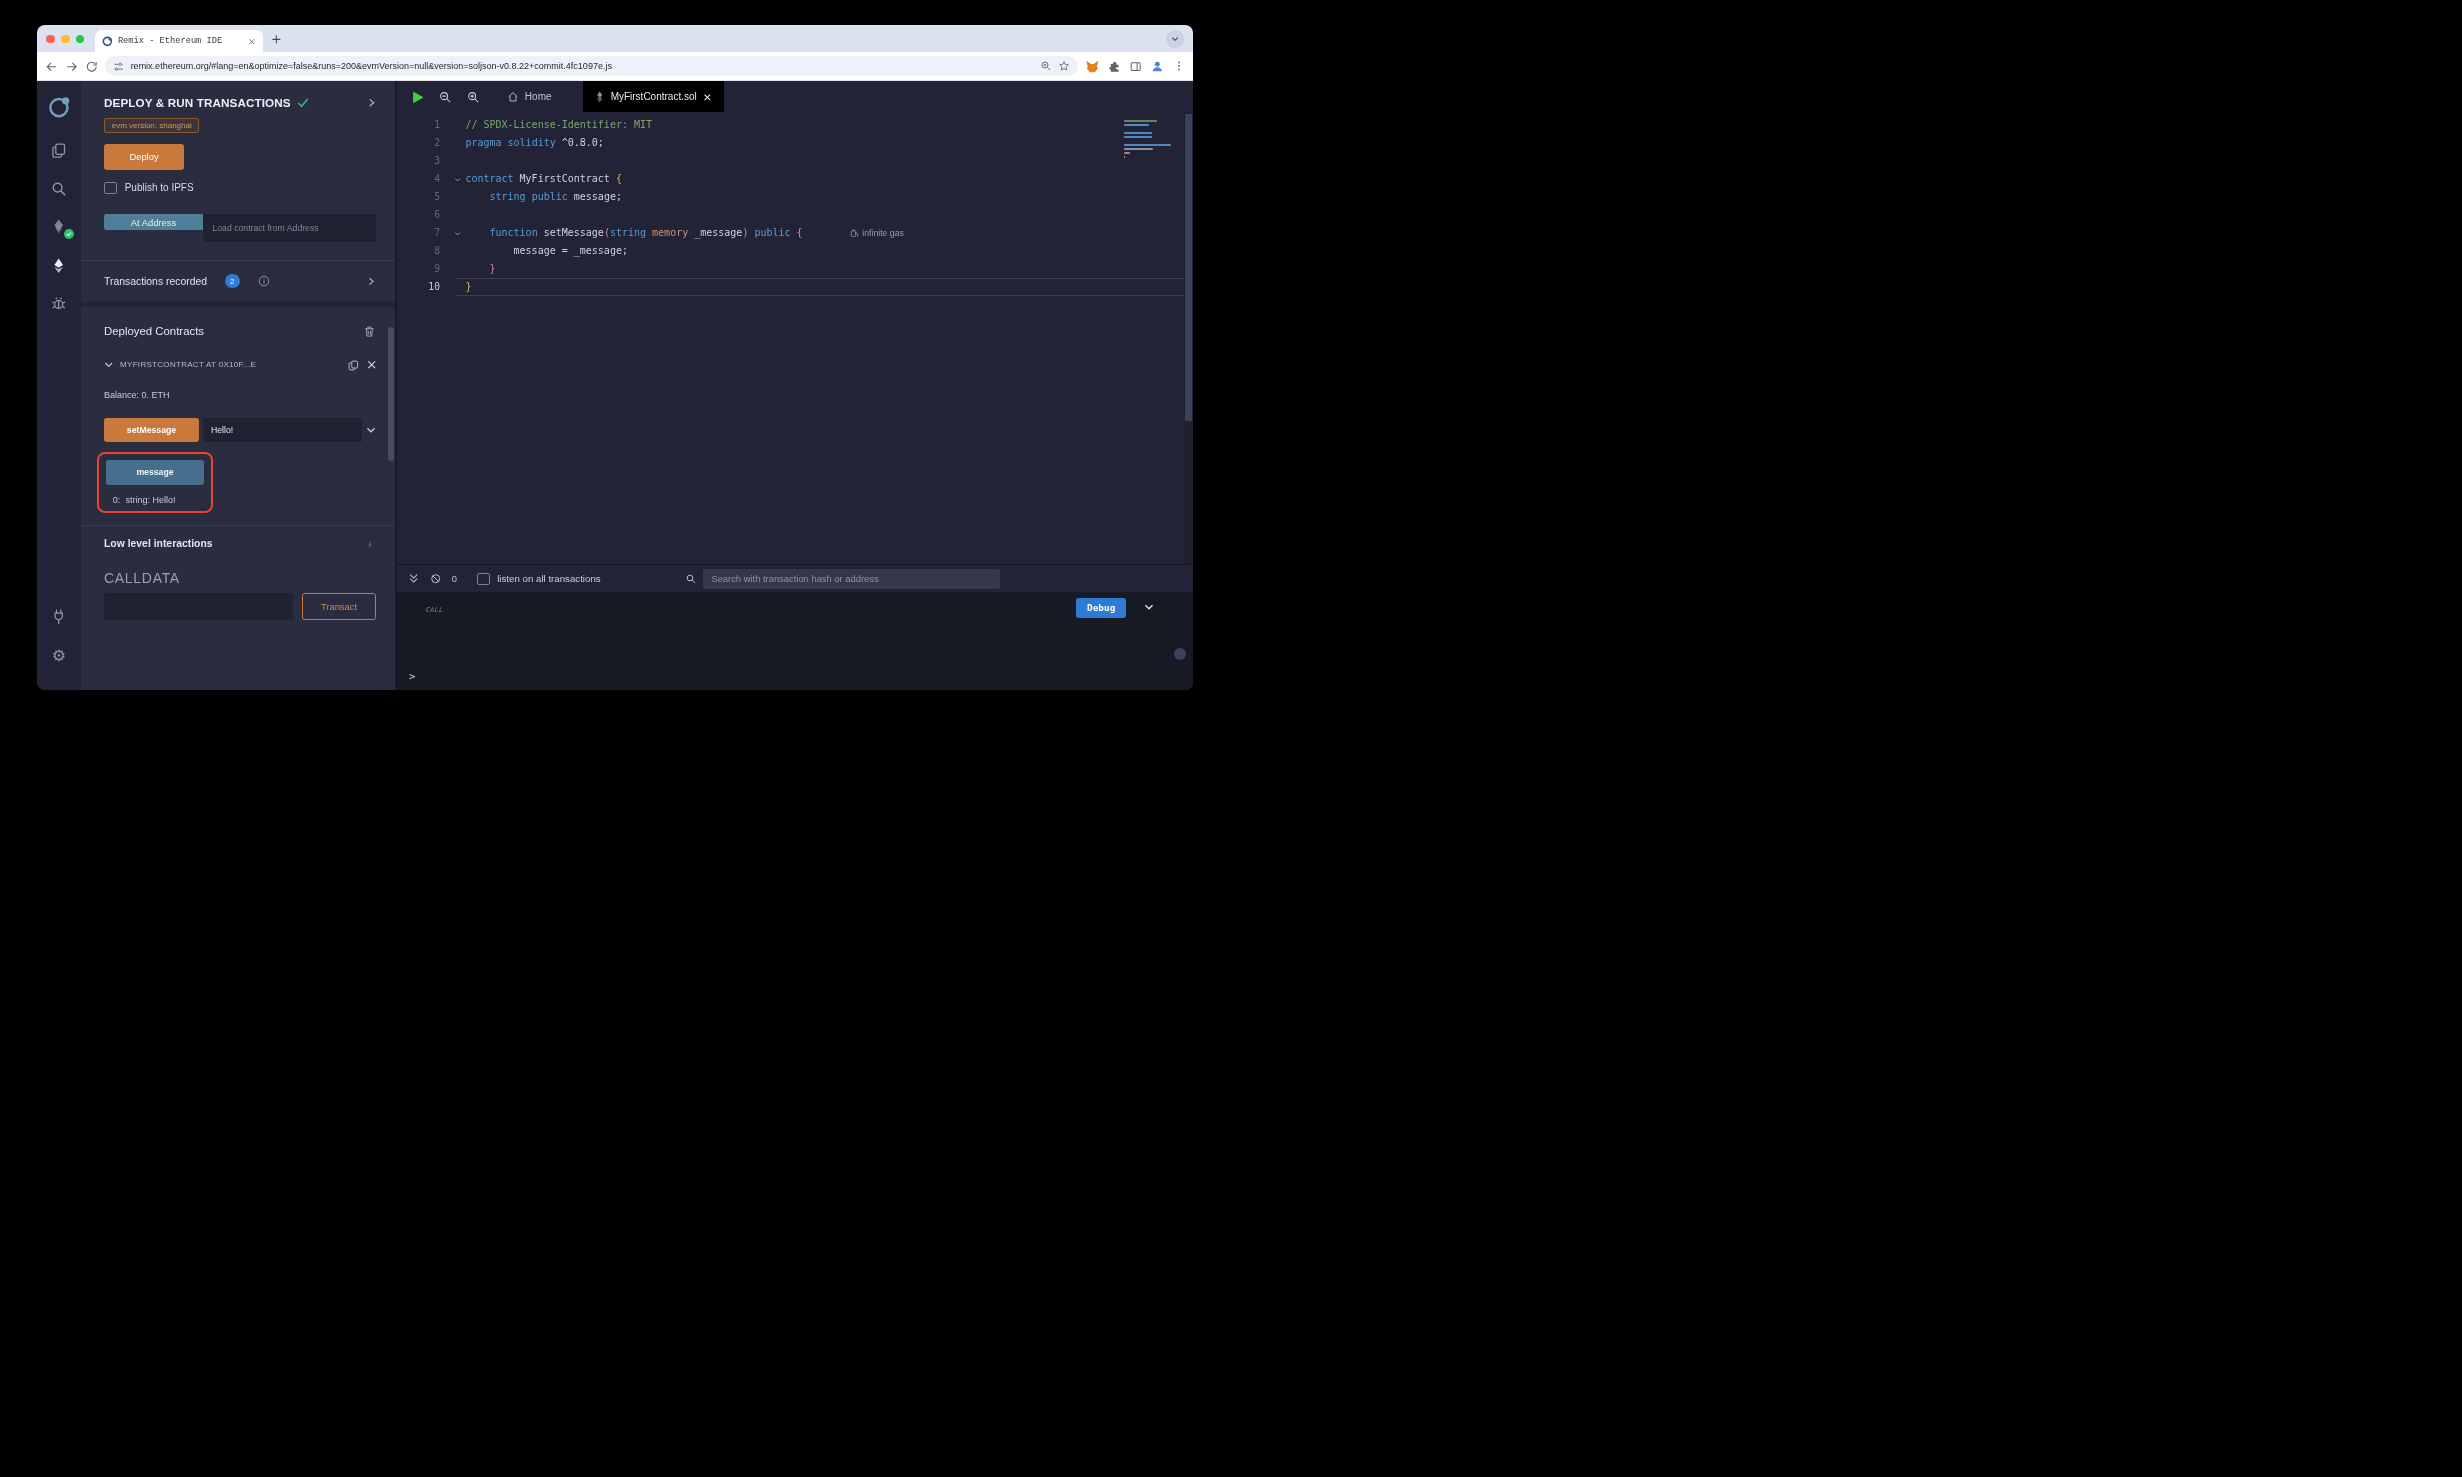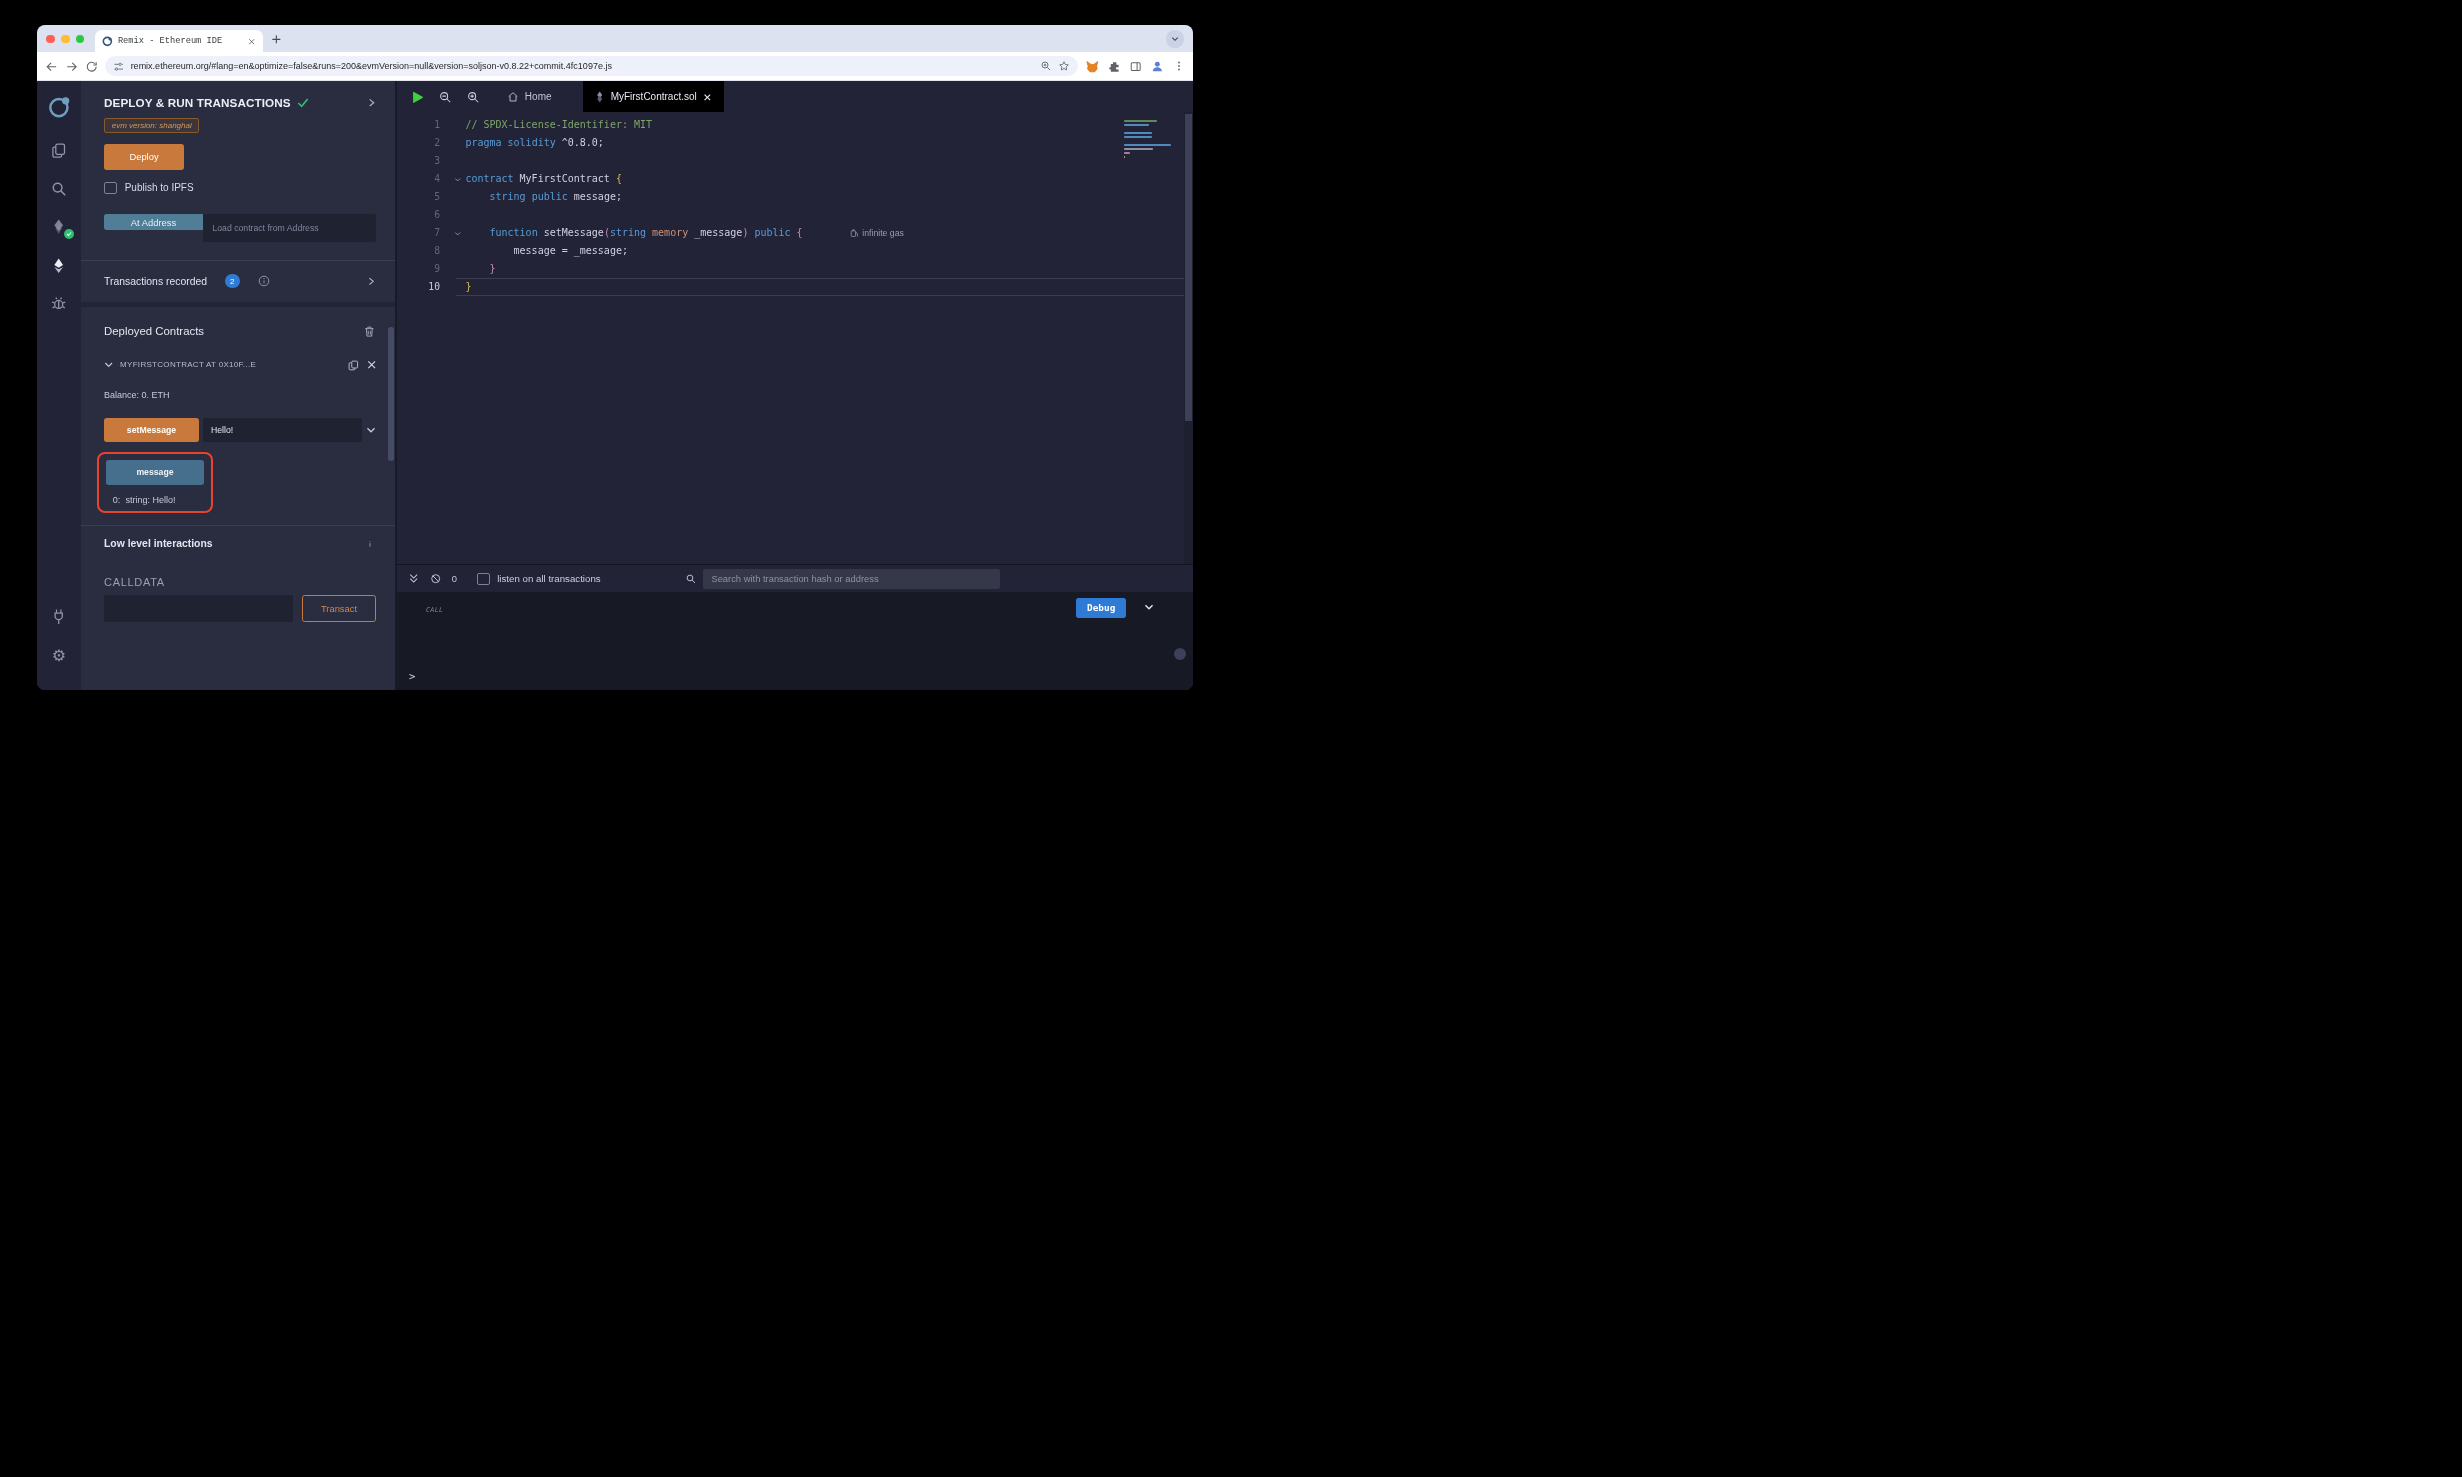--- a/index.html
+++ b/index.html
@@ -38,7 +38,7 @@
   .side-inner{padding:14.7px 19px 0 23px;}
   .ptitle-row{display:flex;align-items:center;gap:6.7px;}
   .ptitle{font-size:11.7px;font-weight:bold;color:#eceef6;letter-spacing:0.1px;}
-  .evm{display:inline-block;margin-top:9.4px;padding:2px 6.7px;border:0.7px solid #8a5a2a;background:rgba(201,121,59,.12);color:#cf9a5c;font-size:8px;border-radius:2px;font-style:italic;}
+  .evm{display:inline-block;margin-top:9.4px;padding:2px 6.7px;border:0.7px solid #8a5a2a;background:rgba(201,121,59,.12);color:#cf9a5c;font-size:8px;border-radius:2px;}
   .btn{border:none;border-radius:2.7px;font-family:inherit;cursor:pointer;}
   .btn-deploy{display:block;margin-top:10.7px;width:80px;height:25.4px;background:#c9793b;color:#fff;font-size:9.4px;}
   .cbrow{display:flex;align-items:center;gap:8px;margin-top:12px;font-size:10px;color:#d9dbe8;}

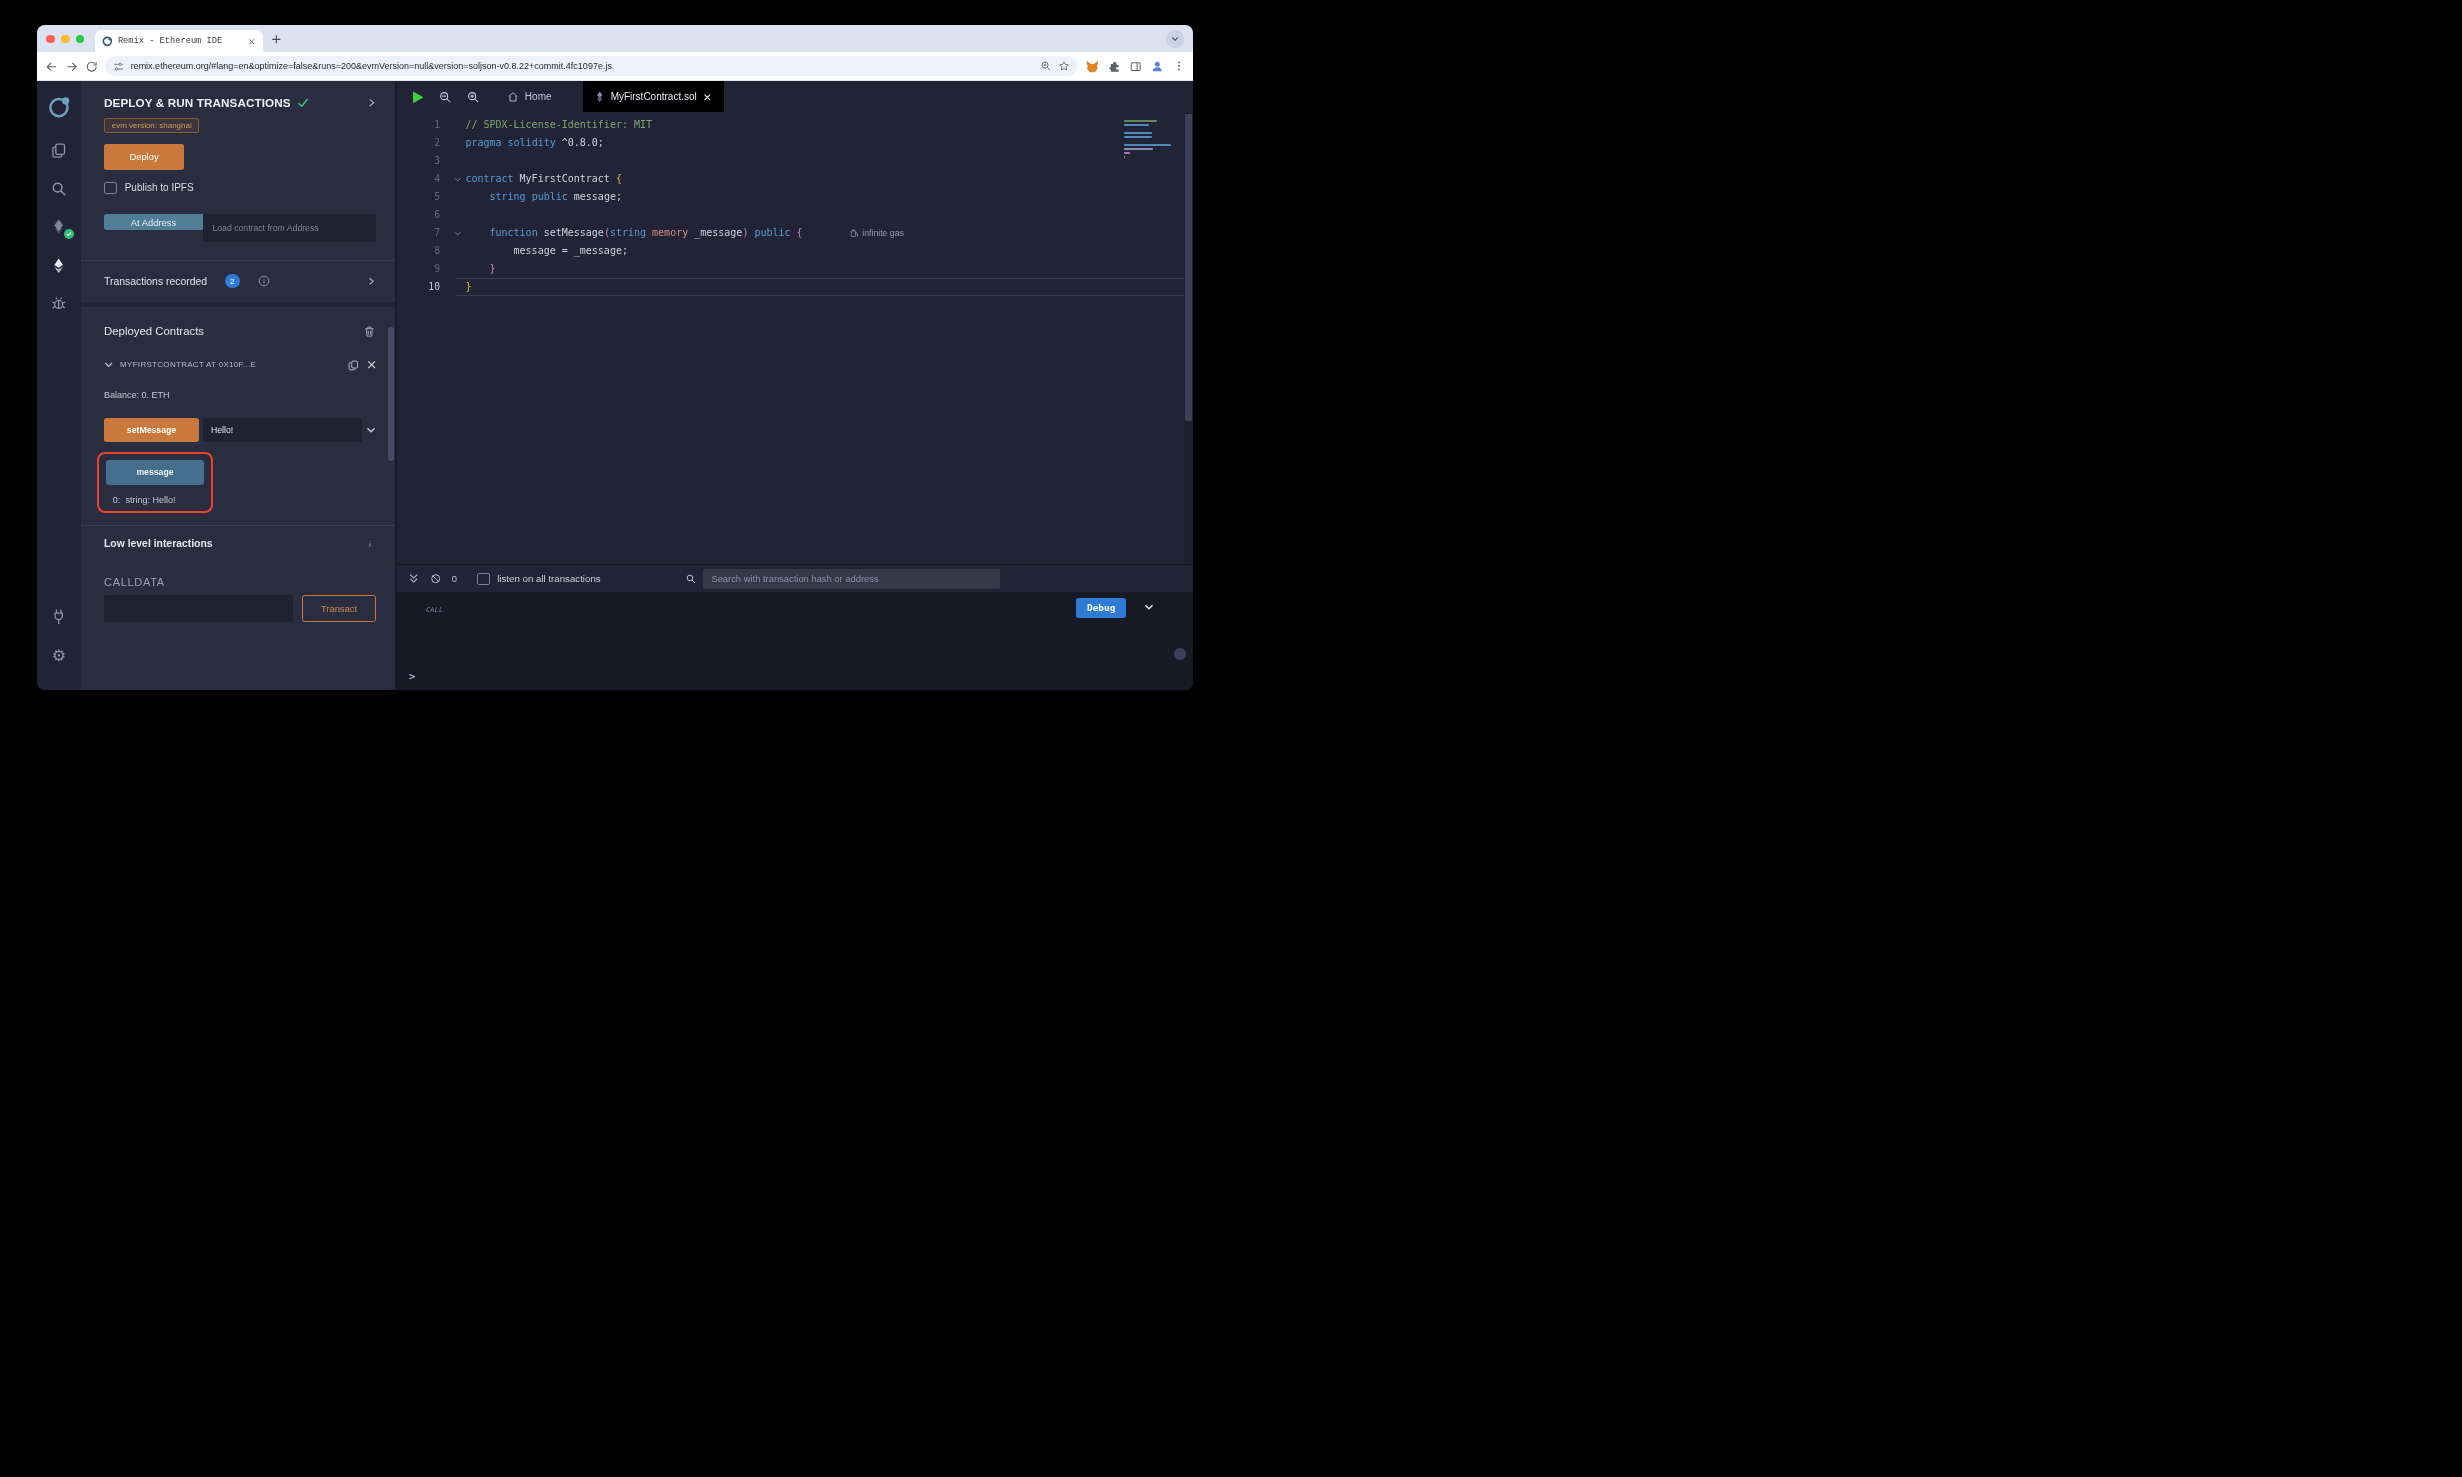--- a/index.html
+++ b/index.html
@@ -66,7 +66,7 @@
   .result{margin-top:9.4px;padding-left:6.7px;font-size:9px;color:#c7cad9;display:flex;gap:5.4px;}
   .lowrow{display:flex;align-items:center;padding-top:12px;}
   .low-t{font-size:10.4px;color:#e2e4ef;font-weight:bold;}
-  .calldata{margin-top:26px;font-size:11px;letter-spacing:0.7px;color:#9aa0b4;}
+  .calldata{margin-top:20px;font-size:14px;letter-spacing:0.7px;color:#9aa0b4;}
   .ll-row{display:flex;align-items:center;margin-top:6.7px;gap:9.4px;}
   .ll-input{flex:1;height:27px;background:#1f2231;border:none;outline:none;color:#dfe2ee;padding:0 8px;font-size:8.7px;border-radius:2px;min-width:0;}
   .btn-transact{width:74px;height:27px;background:transparent;border:0.7px solid #c9793b;color:#cf8a4b;font-size:9.4px;border-radius:2.7px;flex:none;}

